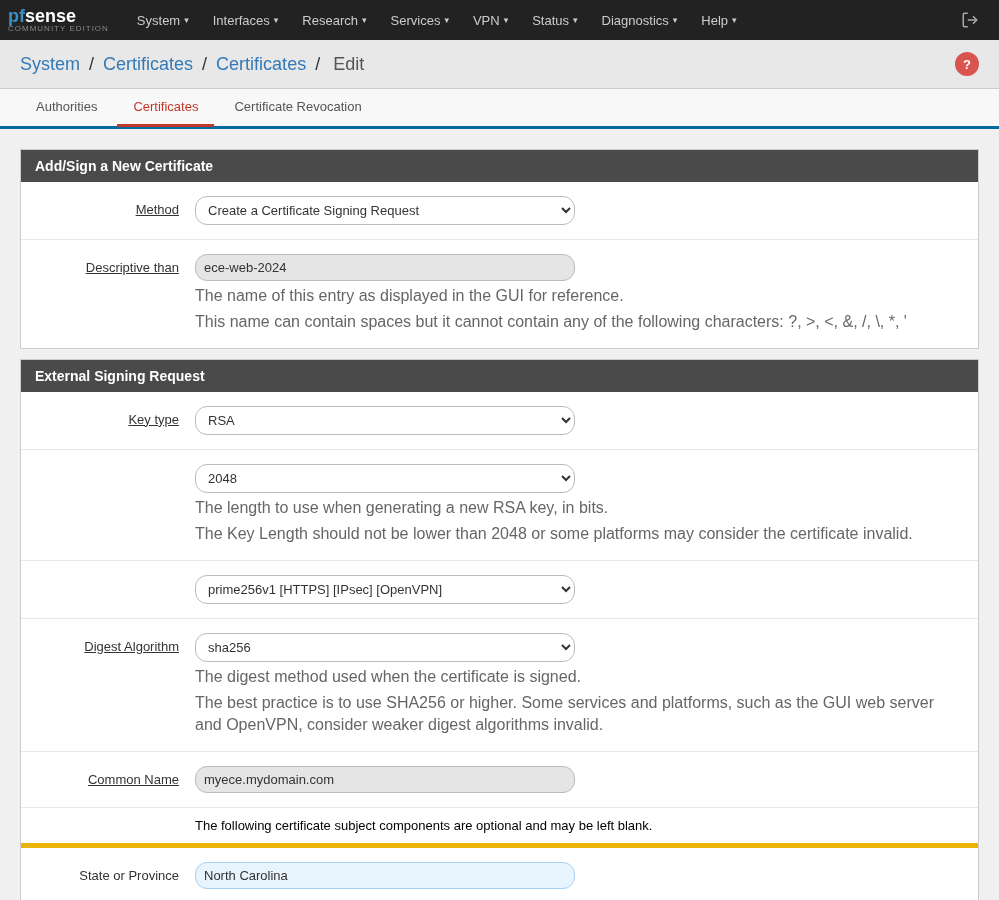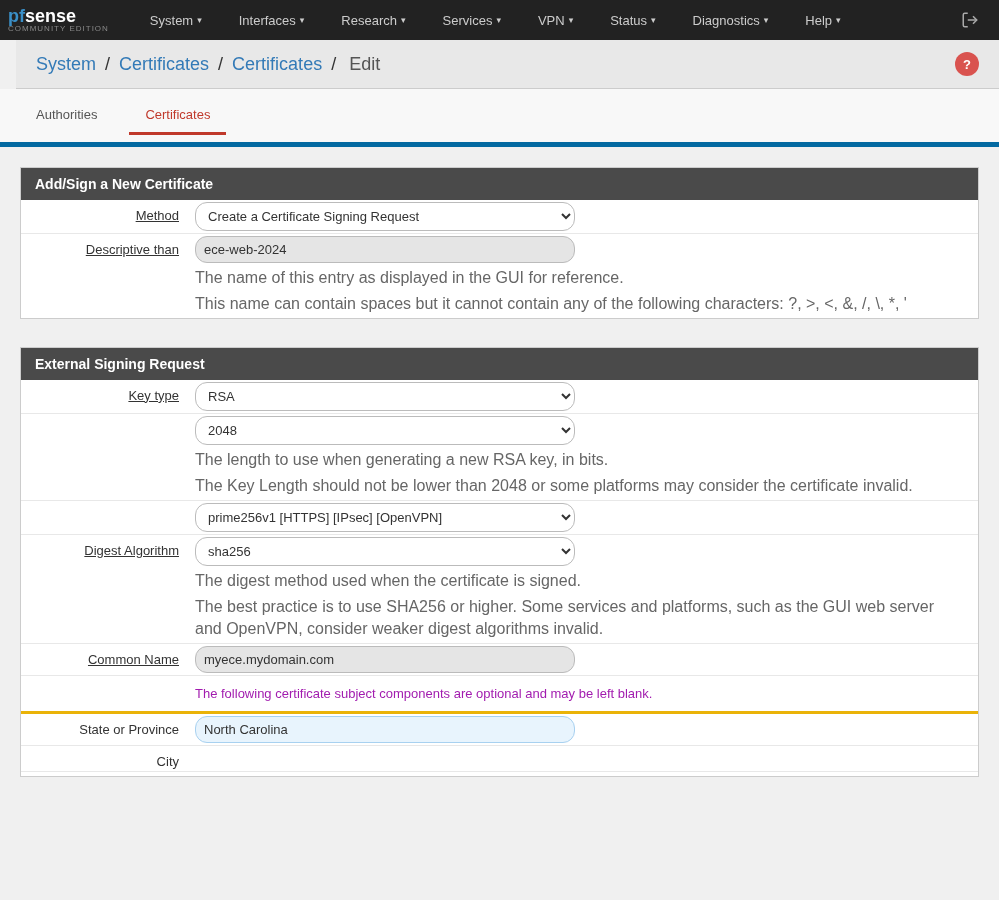--- a/index.html
+++ b/index.html
@@ -13,7 +13,7 @@
       align-items: center;
       height: 40px;
       padding: 0 8px;
-      gap: 13px;
+      gap: 0;
     }
     .navbar-brand {
       display: flex;

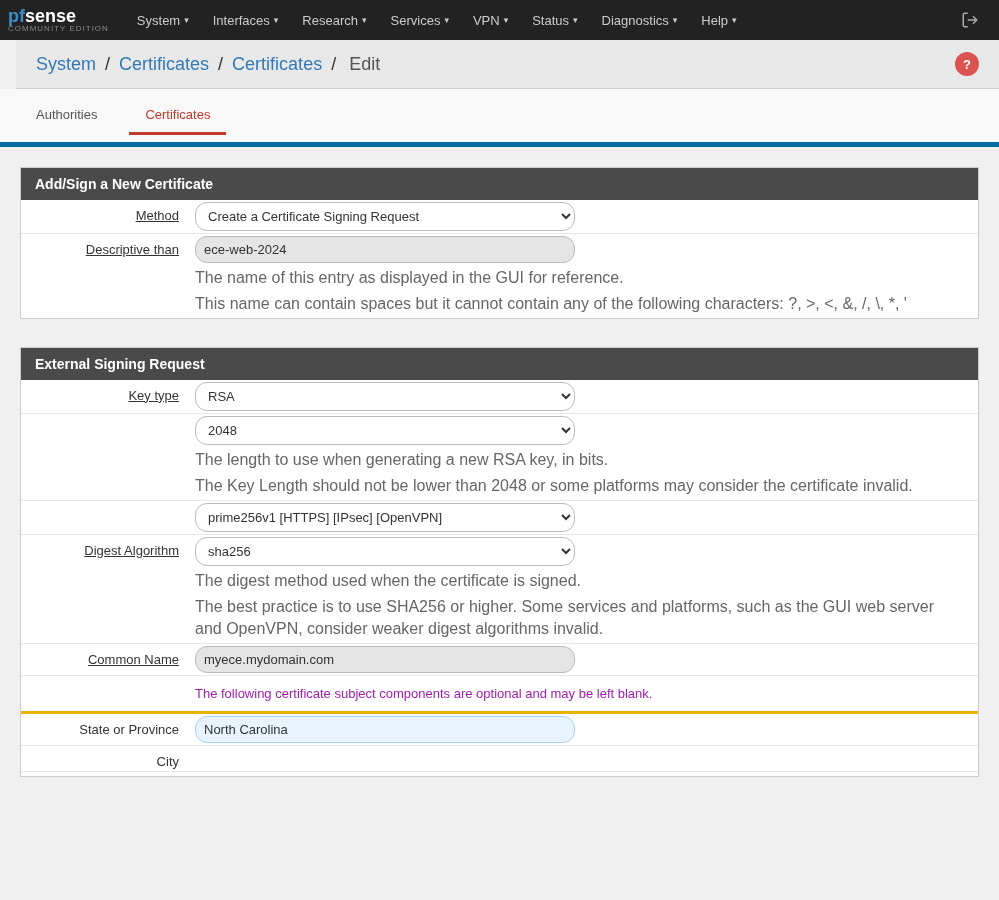--- a/index.html
+++ b/index.html
@@ -47,7 +47,6 @@
       display: flex;
       align-items: center;
       justify-content: space-between;
-      margin-left: 16px;
     }
     .breadcrumb-text { font-size: 18px; color: #333; }
     .breadcrumb-text a { color: #337ab7; text-decoration: none; }

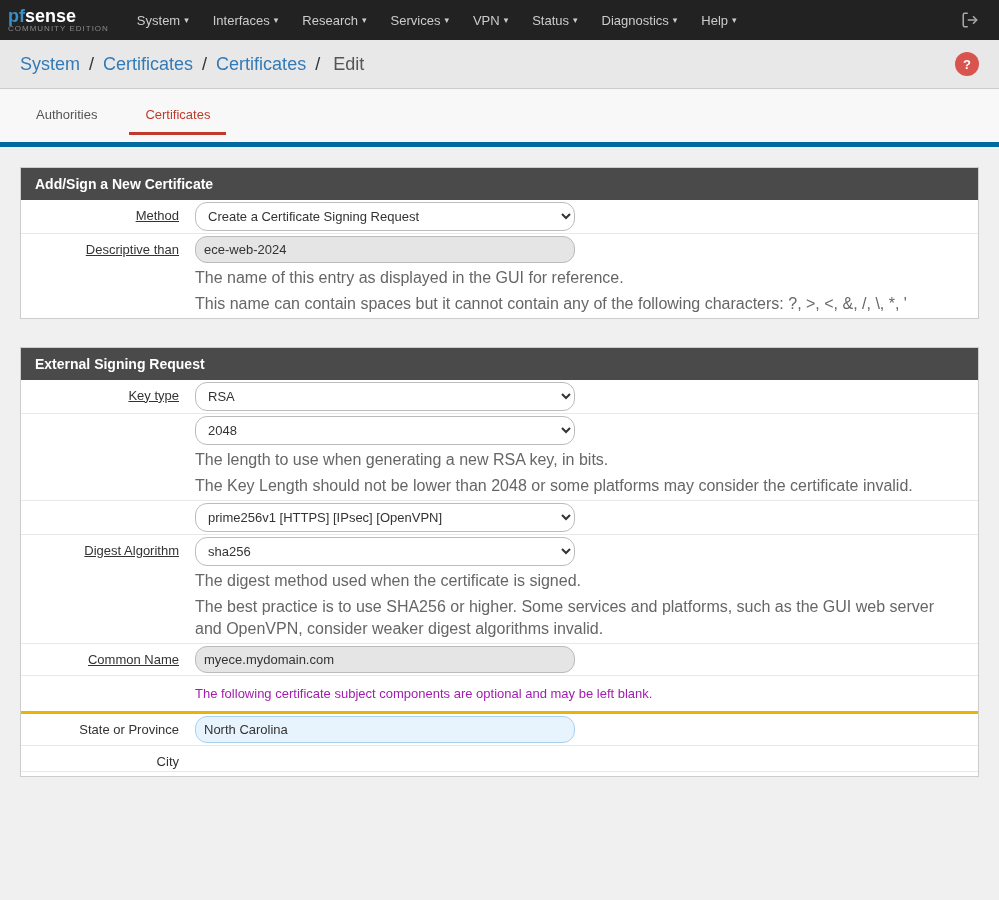--- a/index.html
+++ b/index.html
@@ -61,10 +61,10 @@
     
     .tabs-bar {
       background: #f8f8f8;
-      padding: 8px 20px;
-      border-bottom: 5px solid #0369a1;
-      display: flex;
-      gap: 16px;
+      padding: 0 20px;
+      border-bottom: 3px solid #0369a1;
+      display: flex;
+      gap: 4px;
     }
     .tab {
       padding: 10px 16px;

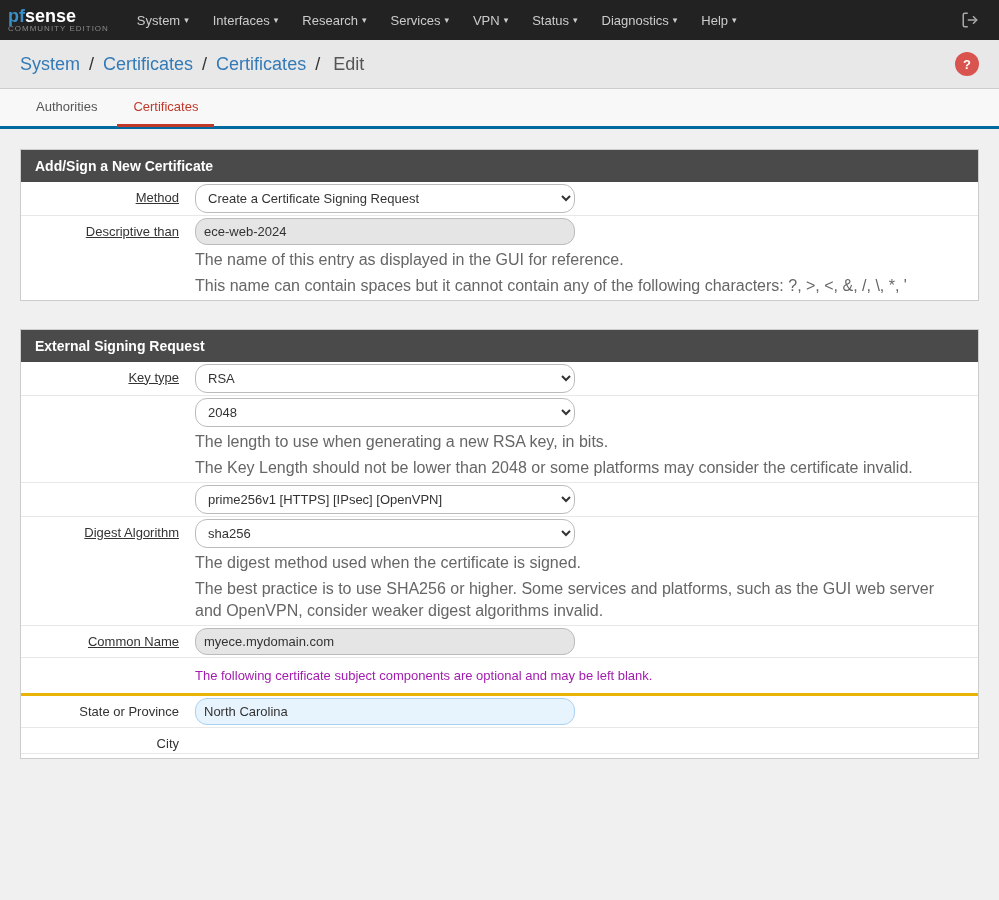--- a/index.html
+++ b/index.html
@@ -198,6 +198,7 @@
 <div class="tabs-bar">
   <div class="tab">Authorities</div>
   <div class="tab active">Certificates</div>
+  <div class="tab">Certificate Revocation</div>
 </div>
 
 <div class="main-content">

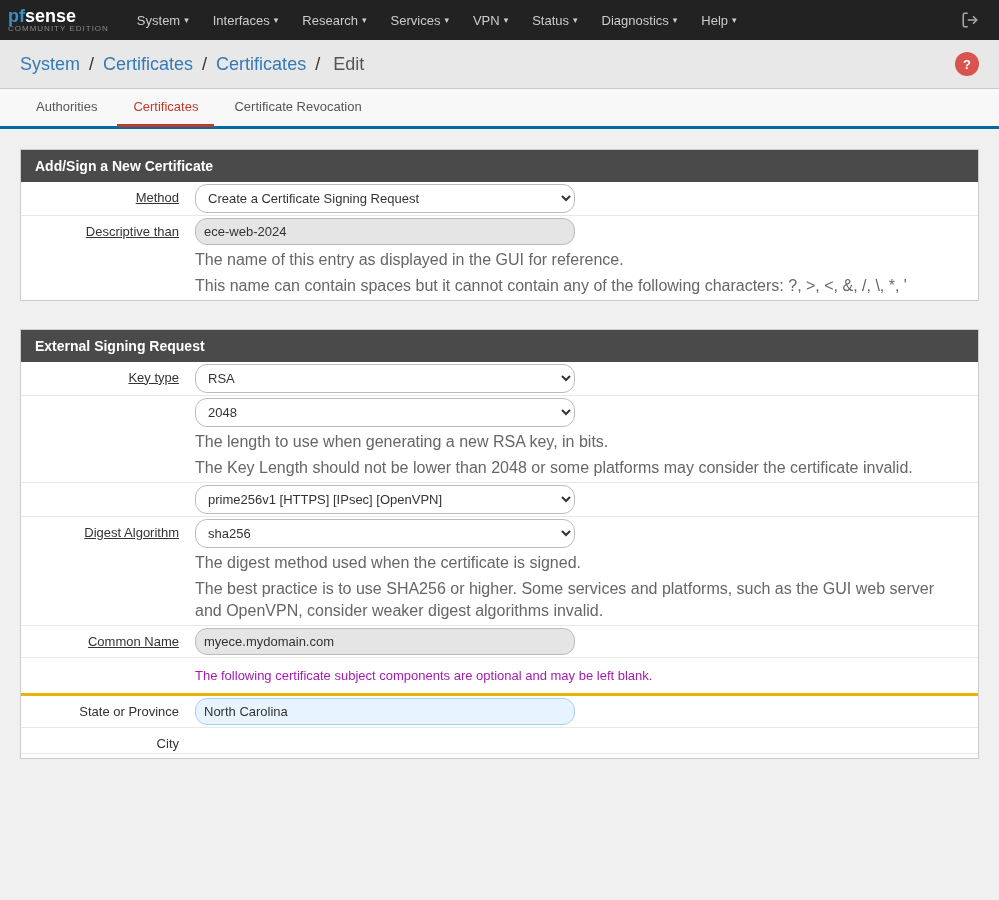--- a/index.html
+++ b/index.html
@@ -80,7 +80,7 @@
     .main-content { padding: 20px; background: #f0f0f0; }
 
     
-    .panel { background: #fff; border: 1px solid #ccc; margin-bottom: 28px; }
+    .panel { background: #fff; border: 1px solid #ccc; margin-bottom: 10px; }
     .panel-header {
       background: #4a4a4a;
       color: #fff;

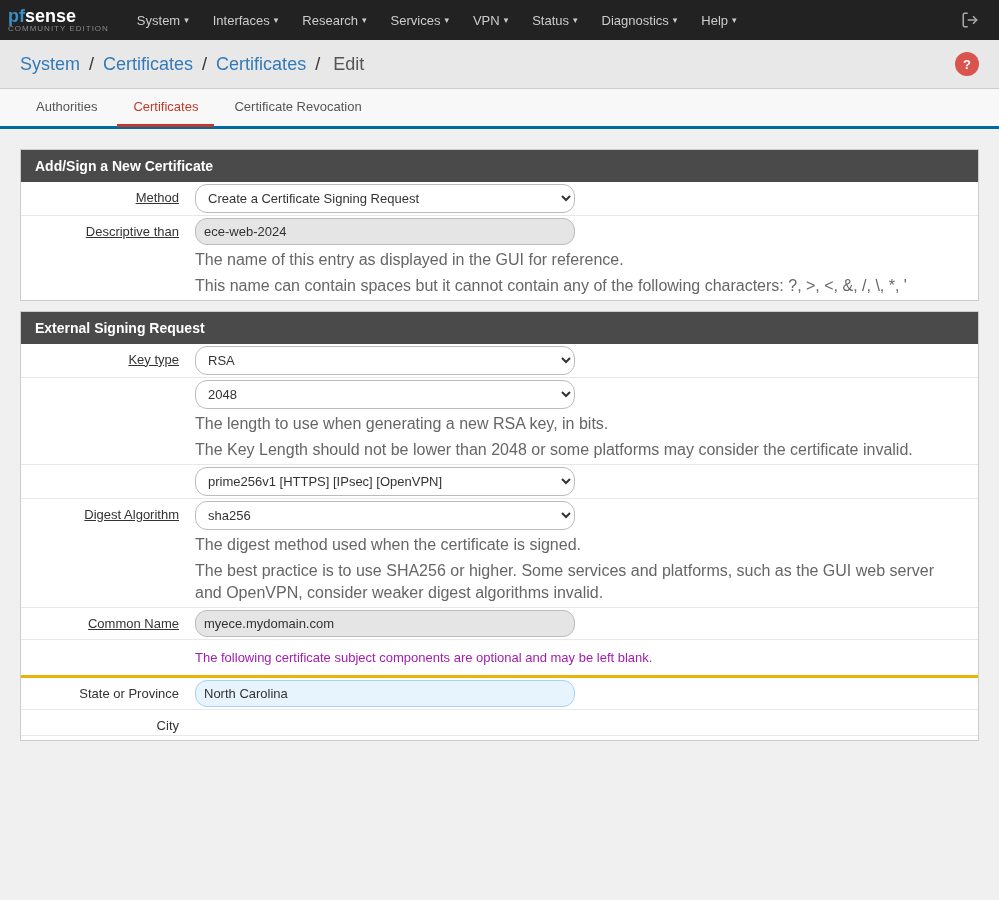--- a/index.html
+++ b/index.html
@@ -93,7 +93,7 @@
     .form-row {
       display: flex;
       border-bottom: 1px solid #e8e8e8;
-      padding: 2px 14px;
+      padding: 14px 14px;
       align-items: flex-start;
     }
     .form-row:last-child { border-bottom: none; }

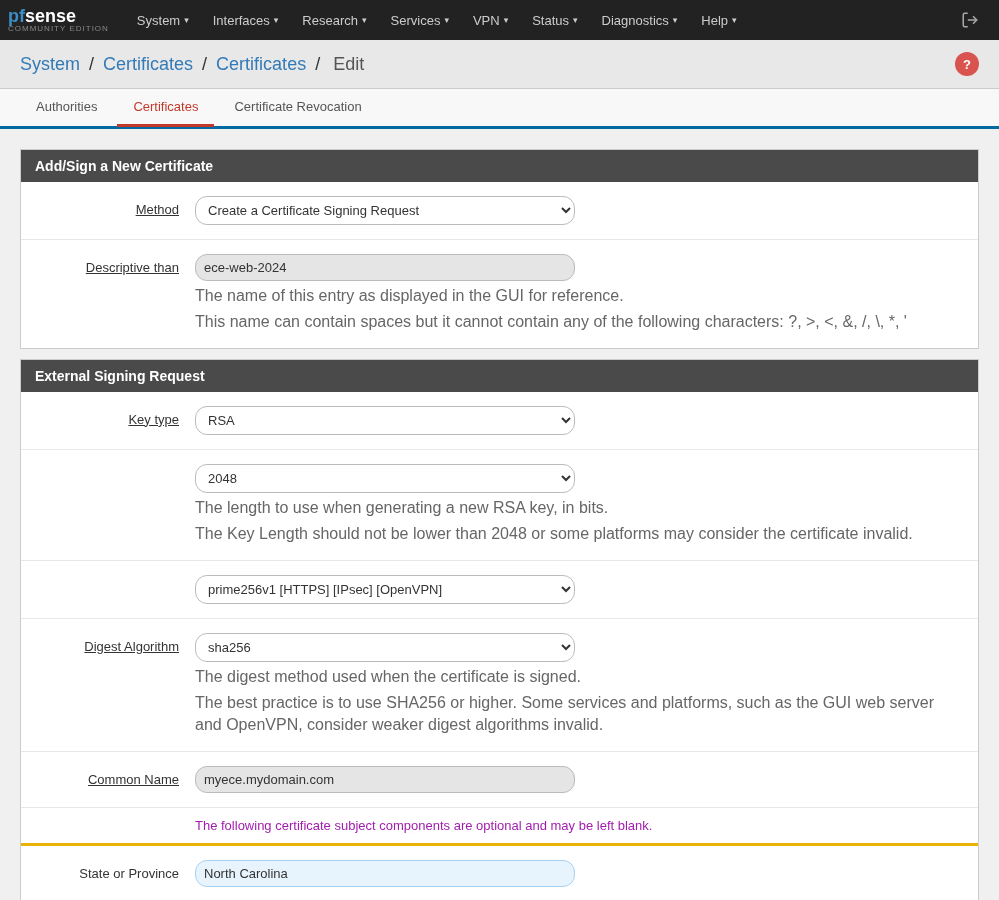--- a/index.html
+++ b/index.html
@@ -127,8 +127,8 @@
     .optional-note {
       padding: 10px 14px 10px 174px;
       font-size: 13px;
-      color: #a21caf;
-      border-bottom: 3px solid #eab308;
+      color: #000000;
+      border-bottom: 5px solid #eab308;
     }
   </style>
 </head>

